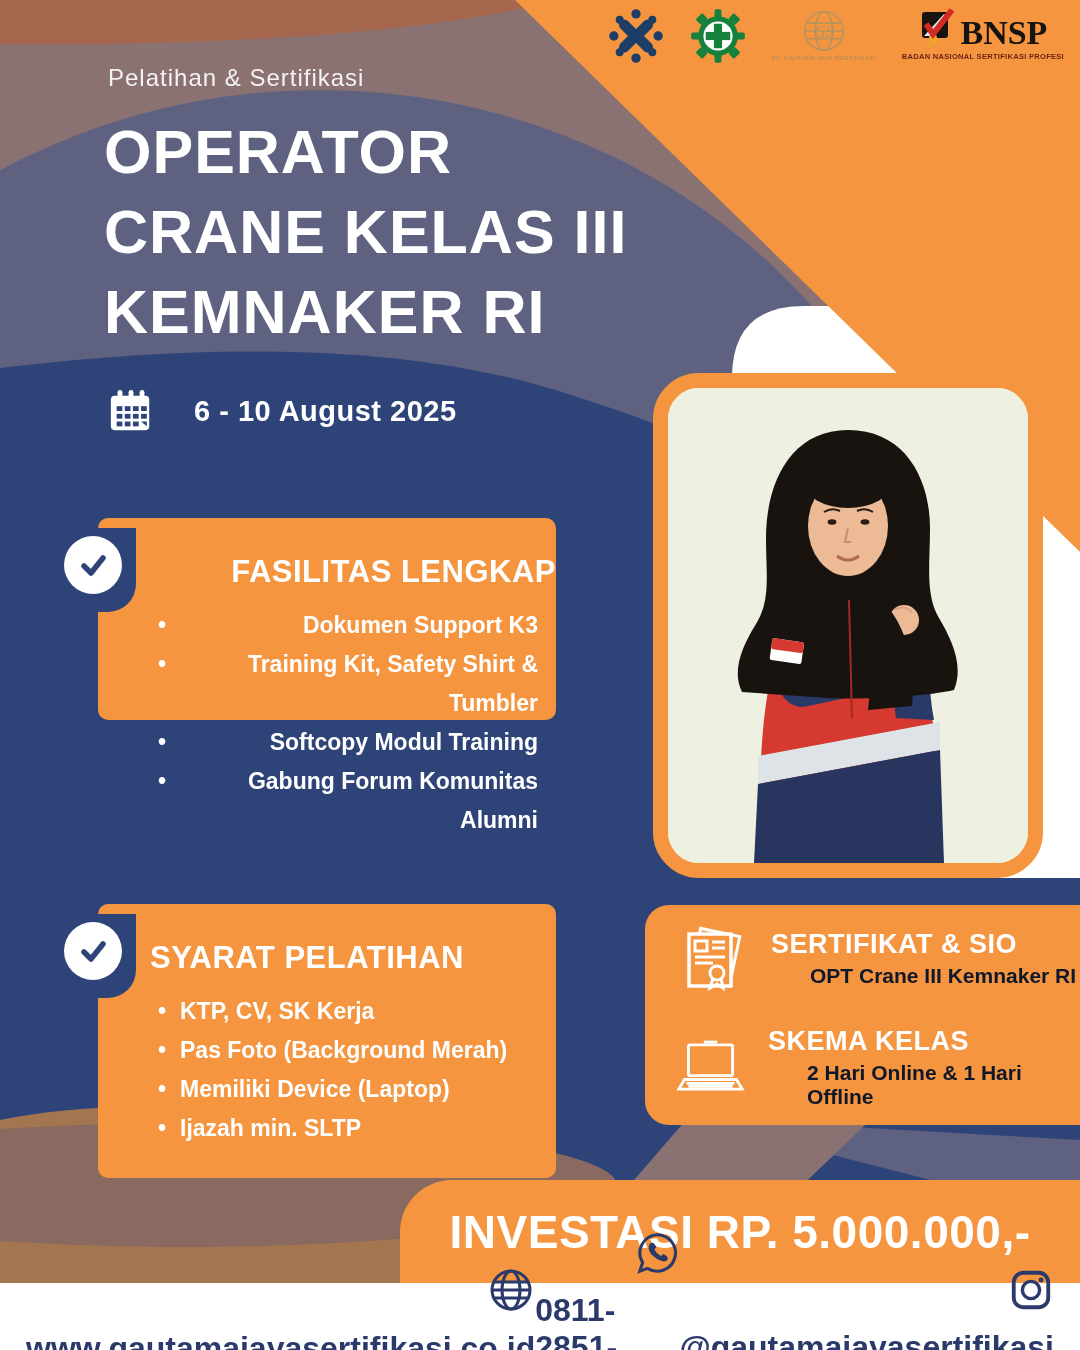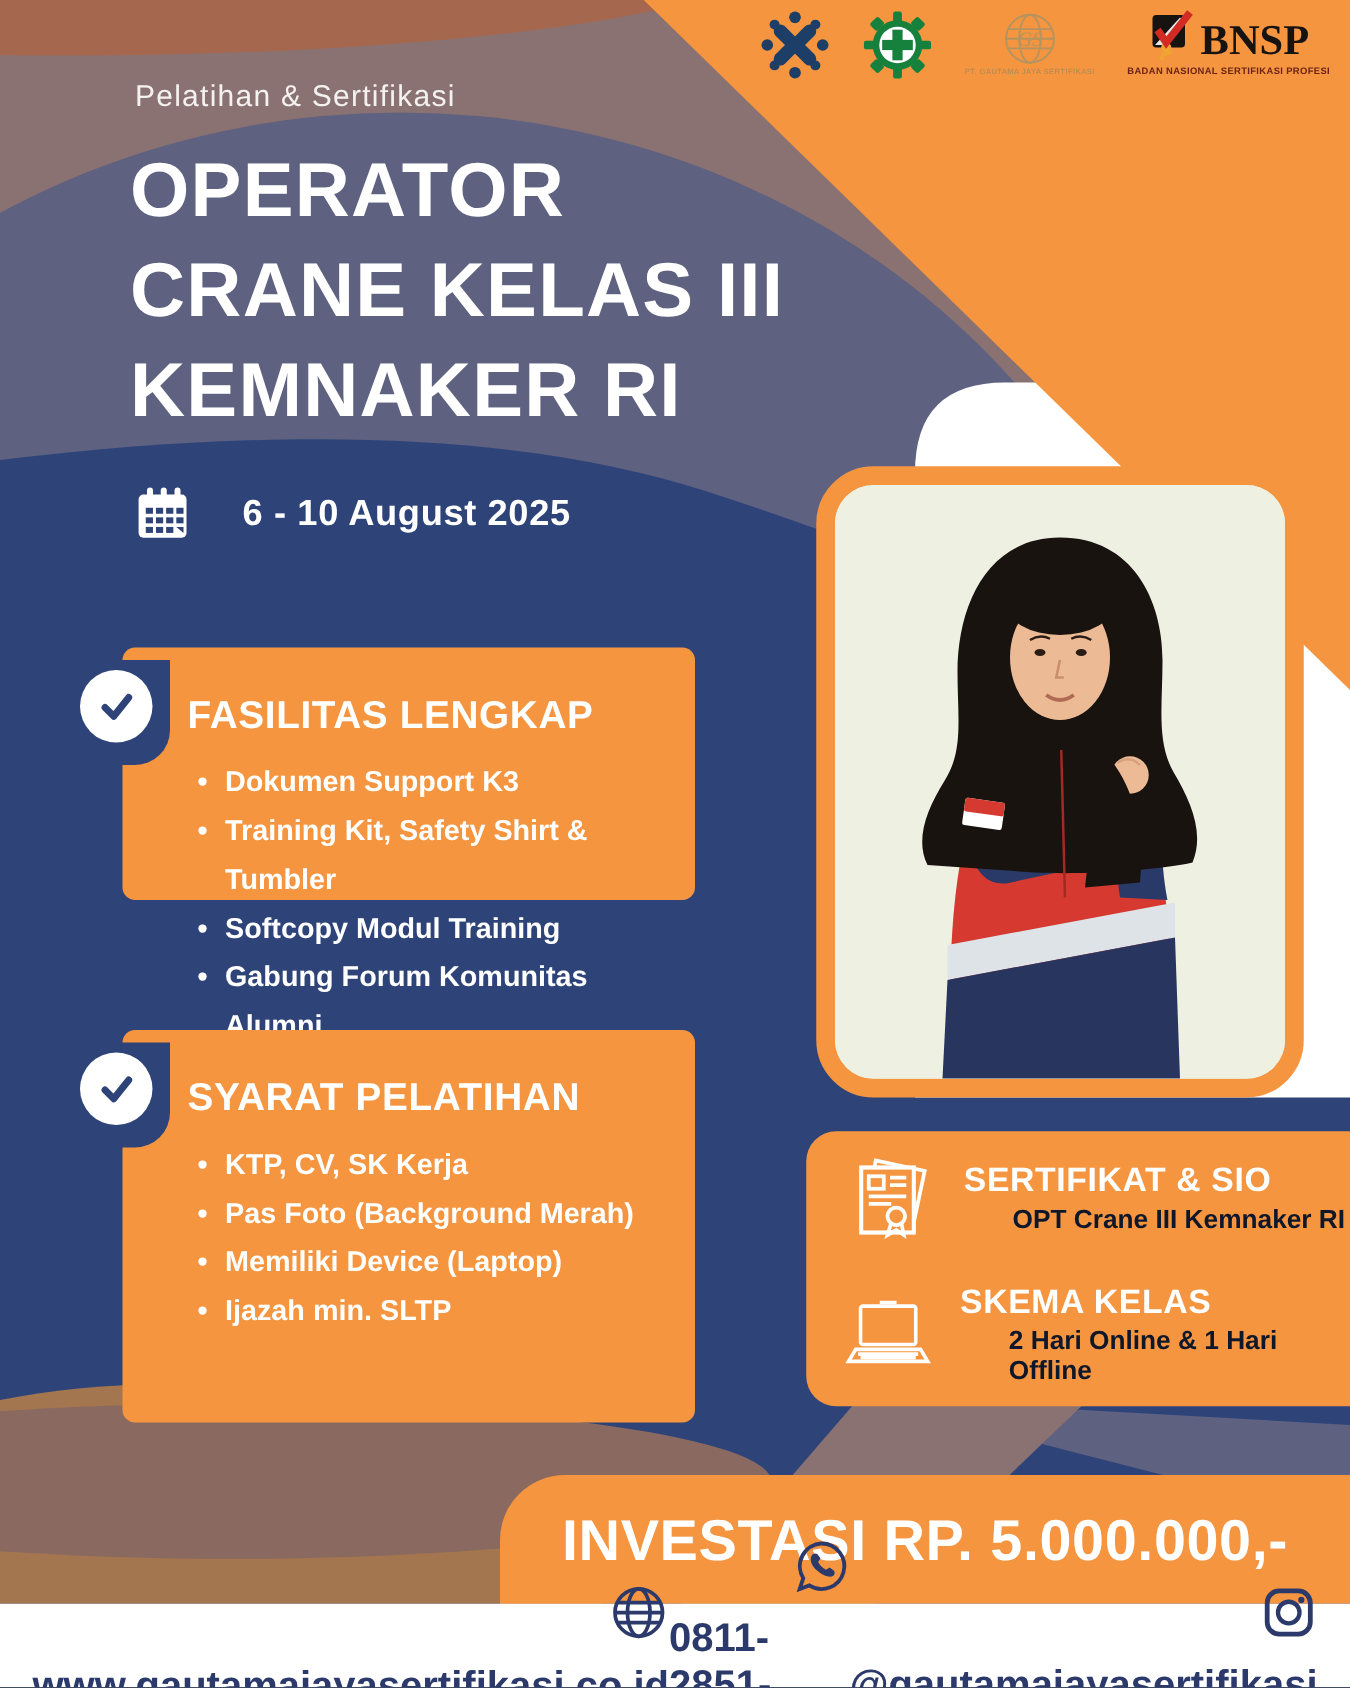--- a/index.html
+++ b/index.html
@@ -28,7 +28,7 @@
   
   .feature-box{left:98px;width:458px;background:#f5953f;border-radius:10px;z-index:3;
                padding:0 0 26px 0;box-sizing:border-box;}
-  .fb-1{top:518px;height:202px;}
+  .fb-1{top:518px;height:202px;text-align:right;}
   .fb-2{top:824px;height:314px;}
   .feature-title{color:#ffffff;font-weight:700;font-size:31px;letter-spacing:.5px;
                  margin:36px 0 16px 52px;}

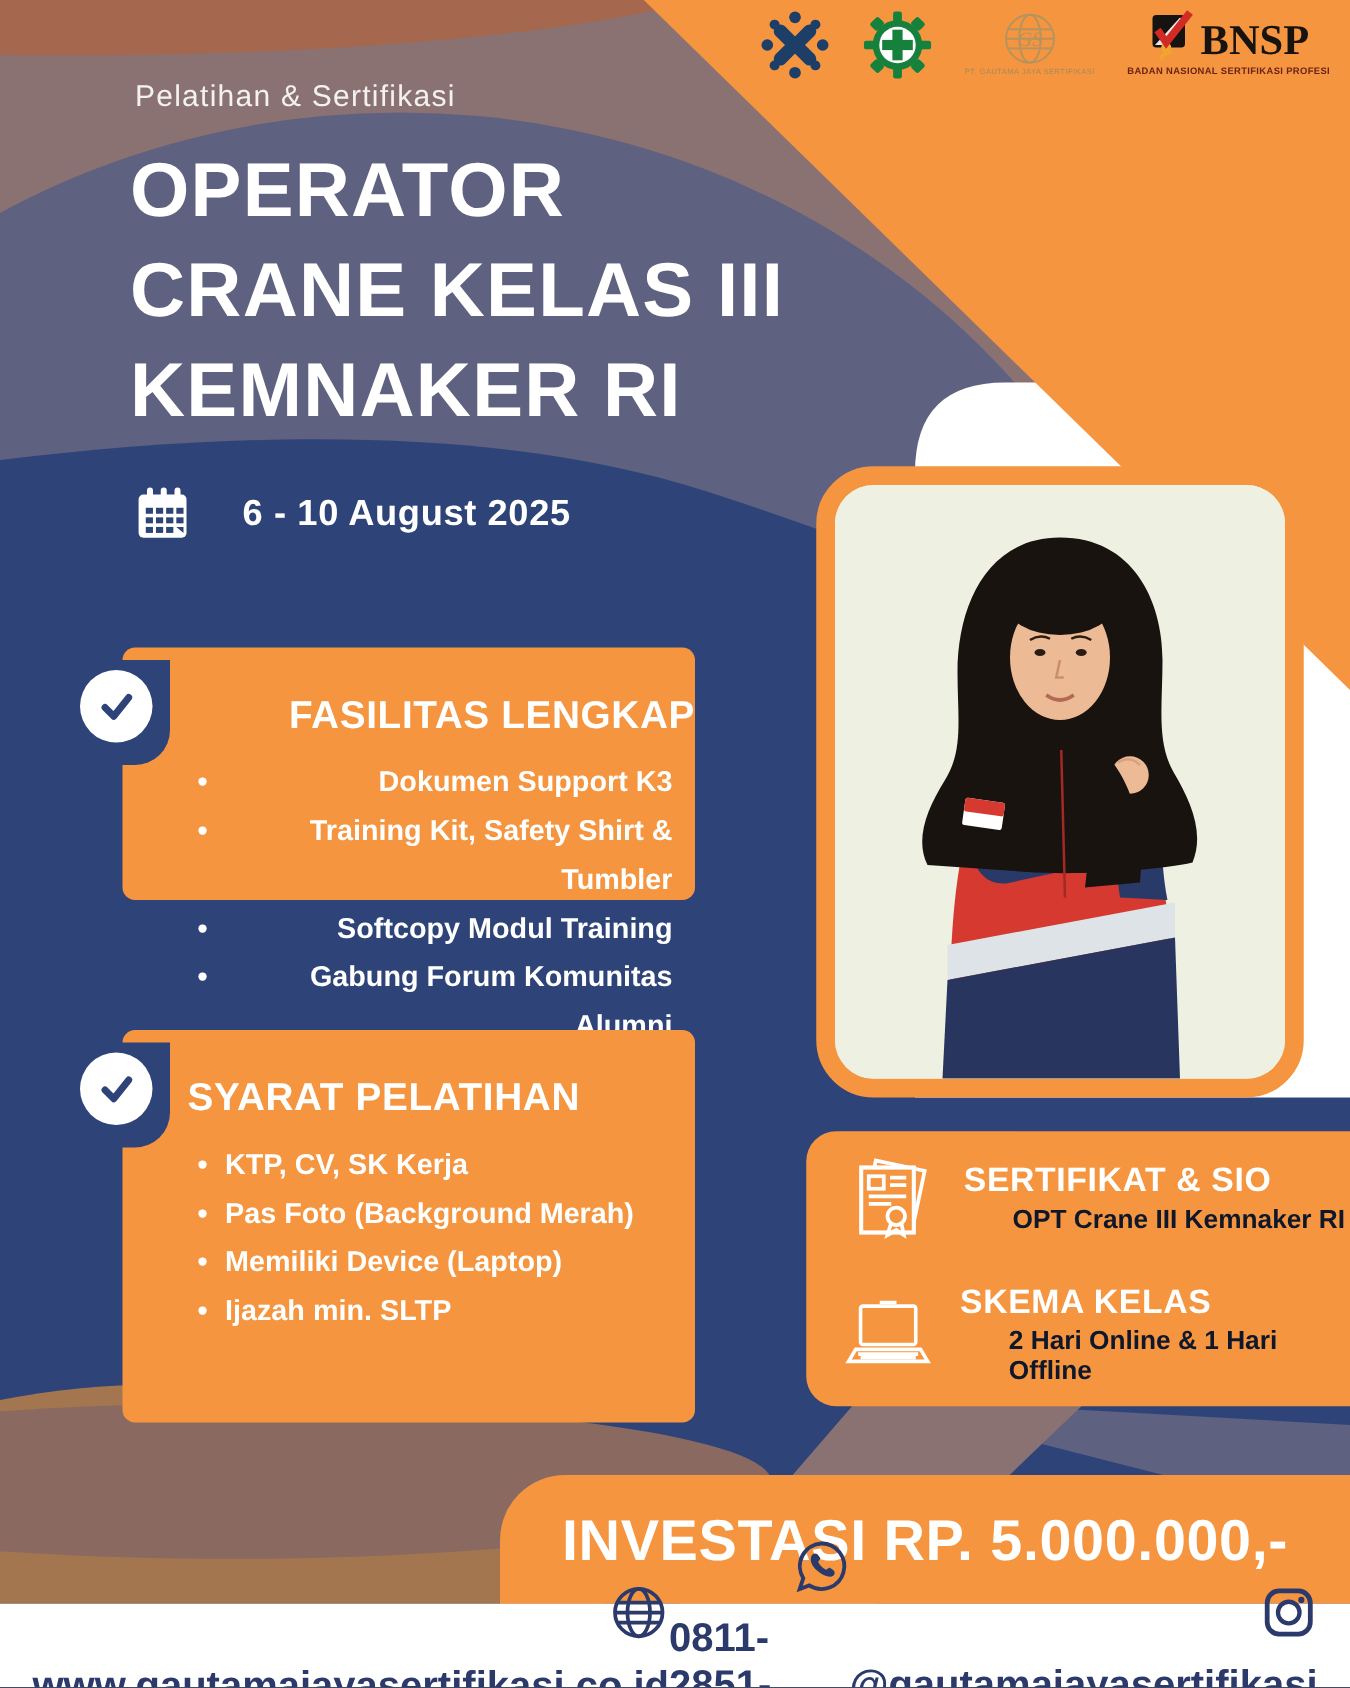--- a/index.html
+++ b/index.html
@@ -29,7 +29,7 @@
   .feature-box{left:98px;width:458px;background:#f5953f;border-radius:10px;z-index:3;
                padding:0 0 26px 0;box-sizing:border-box;}
   .fb-1{top:518px;height:202px;text-align:right;}
-  .fb-2{top:824px;height:314px;}
+  .fb-2{top:904px;height:274px;}
   .feature-title{color:#ffffff;font-weight:700;font-size:31px;letter-spacing:.5px;
                  margin:36px 0 16px 52px;}
   .feature-list{list-style:none;margin:14px 0 0 0;padding:0 18px 0 60px;}

